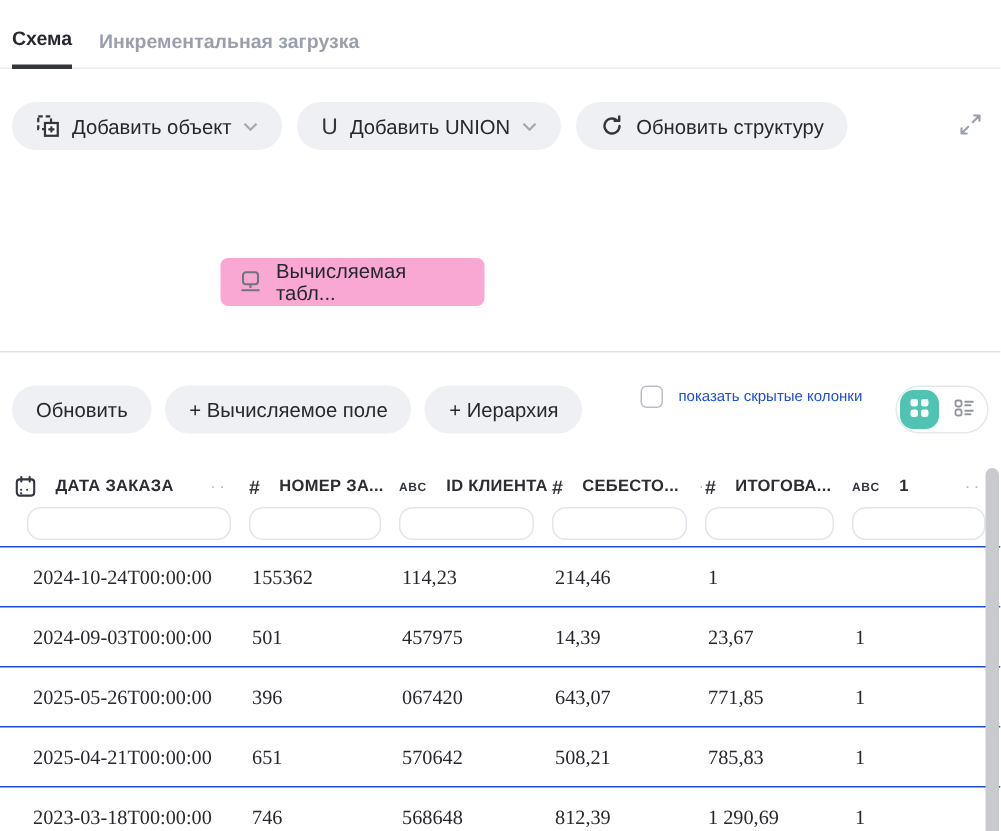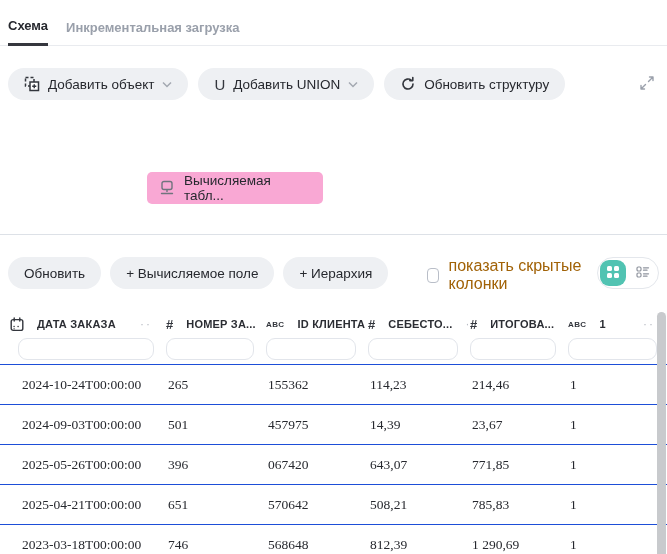--- a/index.html
+++ b/index.html
@@ -33,7 +33,7 @@
   .toolbar2 { display:flex; align-items:flex-start; gap:9px; margin-top:22px; padding:0 8px; height:32px; }
   .chk-wrap { display:flex; align-items:center; gap:10px; margin-left:30px; cursor:pointer; }
   .chk-box { width:15px; height:15px; border:1.5px solid #b9bec8; border-radius:4px; background:#fff; }
-  .chk-label { font-size:16px; color:#a16207; }
+  .chk-label { font-size:10px; color:#1d4ed8; }
   .view-toggle { margin-left:auto; display:flex; align-items:center; gap:4px;
     border:1px solid #e4e7ec; border-radius:16px; padding:2px; background:#fff; height:32px; }
   .vt-btn { width:26px; height:26px; border:none; border-radius:9px; background:transparent;

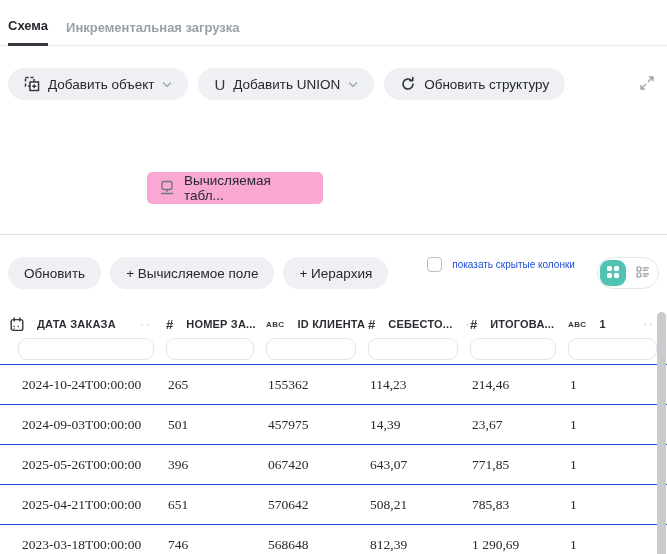--- a/index.html
+++ b/index.html
@@ -216,7 +216,6 @@
       </div>
       <div class="grid-row data-row">
         <div class="cell">2024-10-24T00:00:00</div>
-        <div class="cell">265</div>
         <div class="cell">155362</div>
         <div class="cell">114,23</div>
         <div class="cell">214,46</div>

